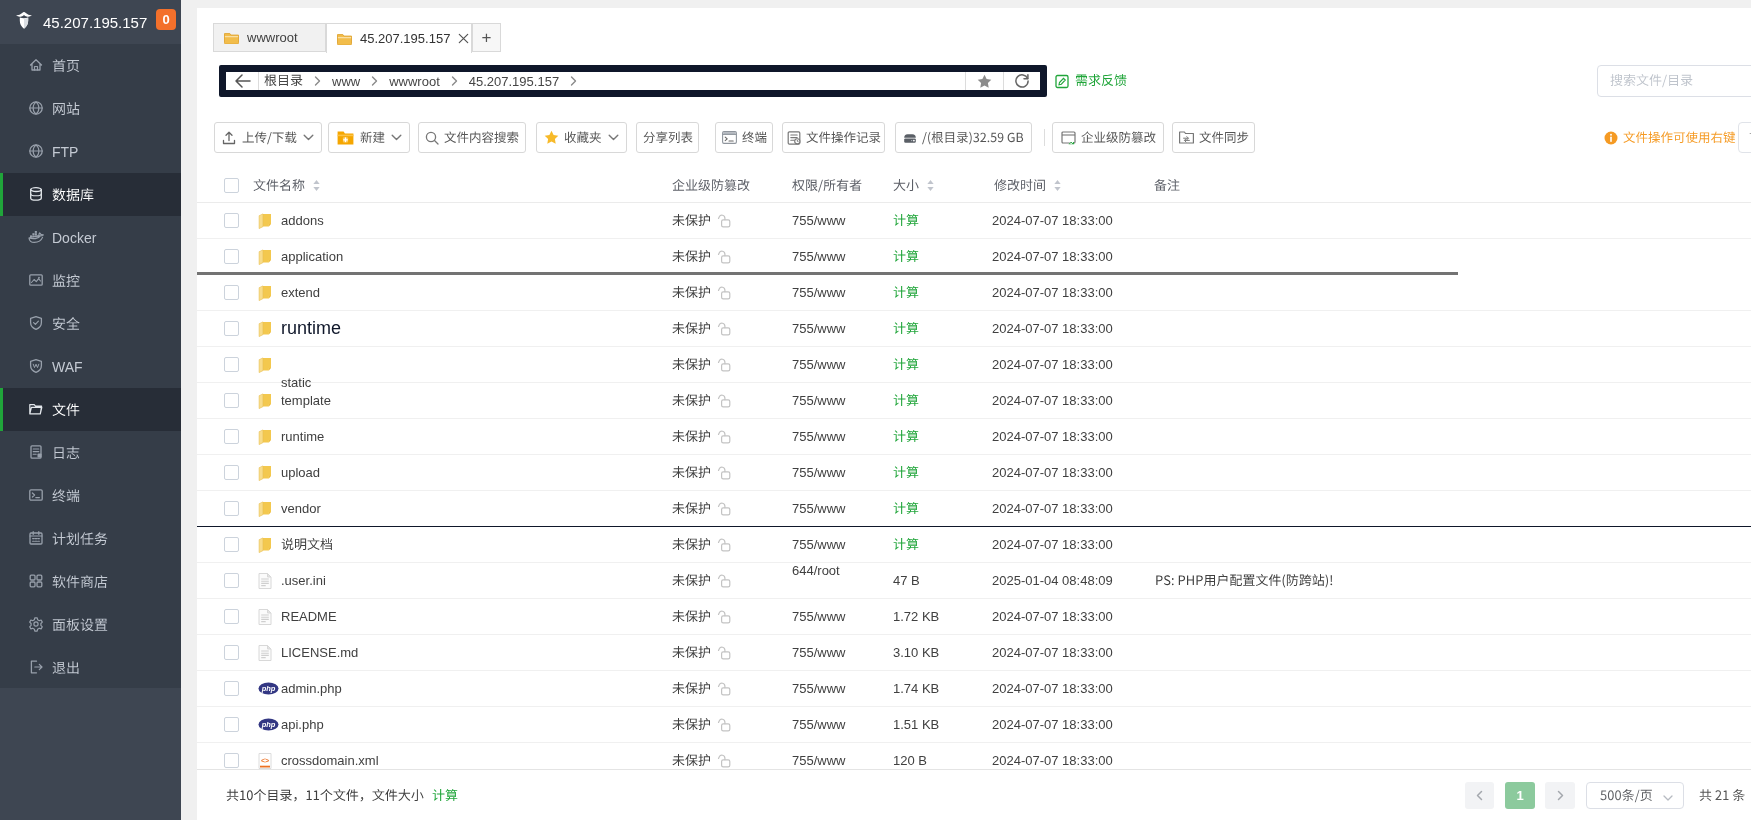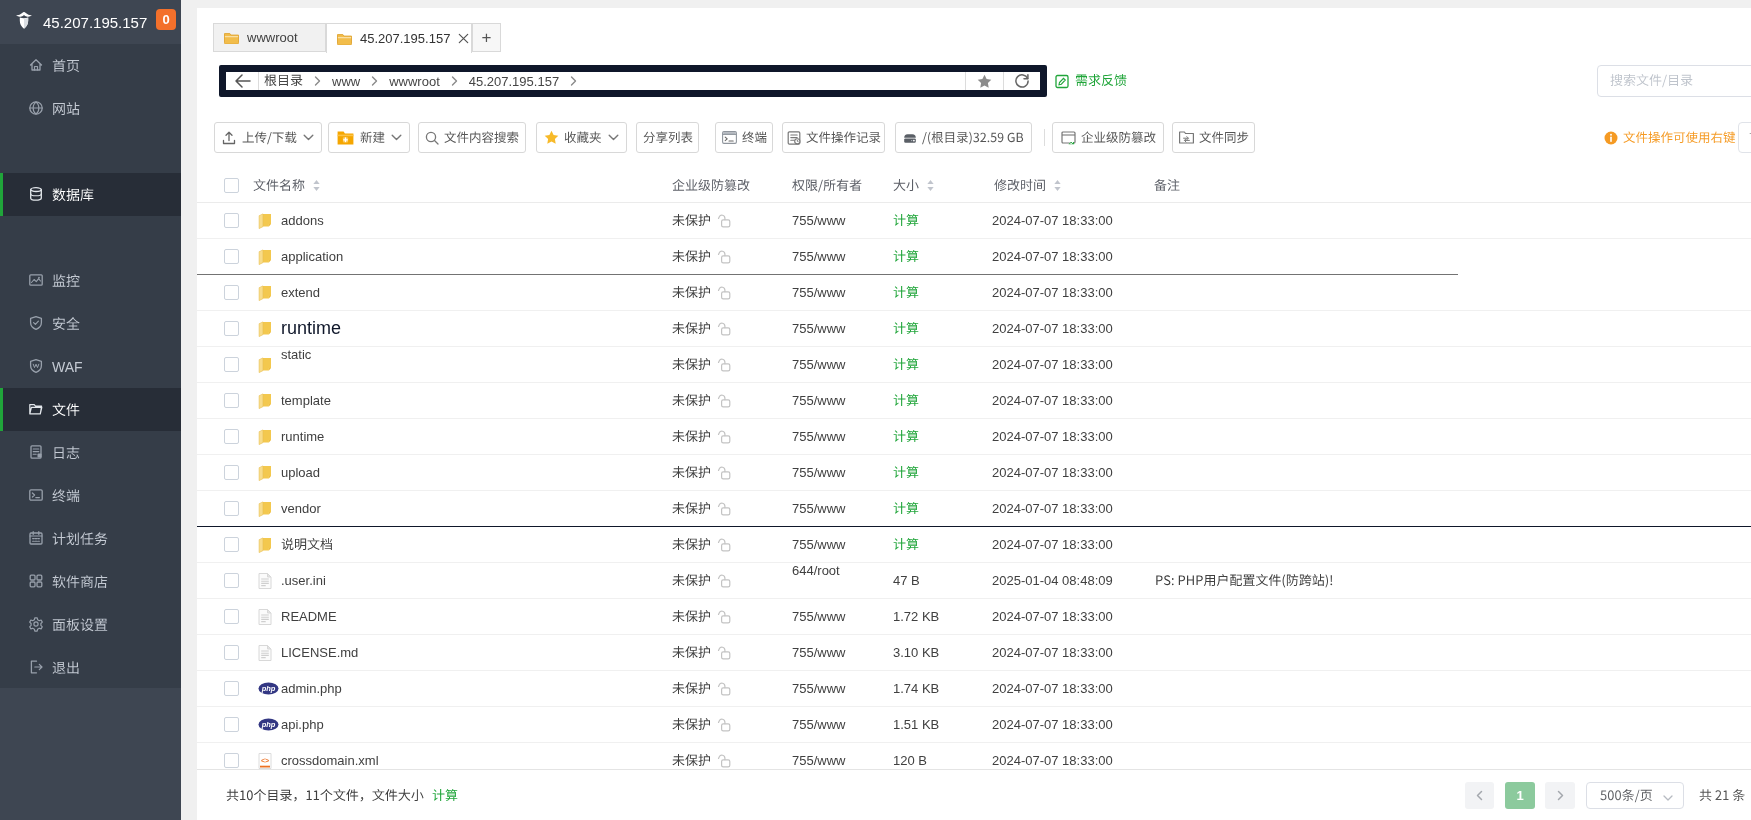--- a/index.html
+++ b/index.html
@@ -34,6 +34,15 @@
           <svg width="28" height="20" viewBox="0 -15 28 20" style="display:block">
             <path d="M2.7 -7.5C3.3 -6.7 4.0 -5.8 4.7 -4.9C4.1 -3.4 3.4 -2.2 2.4 -1.2C2.6 -1.1 3.1 -0.8 3.2 -0.6C4.1 -1.5 4.8 -2.7 5.3 -4.0C5.8 -3.3 6.1 -2.7 6.4 -2.2L7.1 -2.9C6.7 -3.5 6.3 -4.2 5.7 -5.0C6.1 -6.2 6.4 -7.5 6.6 -8.8L5.6 -9.0C5.5 -7.9 5.3 -6.9 5.0 -6.0C4.5 -6.7 3.9 -7.4 3.4 -8.1ZM6.8 -7.5C7.4 -6.7 8.1 -5.8 8.7 -4.9C8.1 -3.4 7.4 -2.1 6.3 -1.1C6.6 -1.0 7.0 -0.7 7.2 -0.5C8.1 -1.4 8.8 -2.6 9.3 -3.9C9.8 -3.1 10.2 -2.4 10.5 -1.8L11.2 -2.4C10.9 -3.1 10.3 -4.1 9.7 -5.0C10.1 -6.2 10.4 -7.4 10.6 -8.8L9.6 -8.9C9.5 -7.9 9.3 -6.9 9.0 -6.0C8.5 -6.7 8.0 -7.4 7.4 -8.0ZM1.2 -10.9V1.1H2.3V-9.9H11.8V-0.3C11.8 -0.0 11.7 0.0 11.4 0.1C11.1 0.1 10.2 0.1 9.3 0.0C9.4 0.3 9.6 0.8 9.7 1.1C10.9 1.1 11.7 1.1 12.2 0.9C12.6 0.7 12.8 0.4 12.8 -0.3V-10.9Z M14.8 -9.1V-8.1H20.3V-9.1ZM15.4 -7.4C15.7 -5.8 16.0 -3.7 16.0 -2.3L16.9 -2.5C16.8 -3.9 16.5 -5.9 16.2 -7.5ZM16.4 -11.4C16.8 -10.8 17.2 -9.8 17.4 -9.3L18.4 -9.6C18.2 -10.2 17.8 -11.0 17.4 -11.7ZM18.6 -7.7C18.4 -6.0 18.1 -3.5 17.7 -2.0C16.5 -1.7 15.5 -1.5 14.7 -1.3L14.9 -0.3C16.4 -0.6 18.3 -1.1 20.2 -1.6L20.1 -2.6L18.6 -2.2C18.9 -3.7 19.3 -5.8 19.6 -7.5ZM20.5 -5.1V1.1H21.6V0.4H25.8V1.1H26.9V-5.1H23.9V-7.9H27.4V-8.9H23.9V-11.8H22.8V-5.1ZM21.6 -0.5V-4.1H25.8V-0.5Z" fill="#c4cad3"></path>
           </svg>
+        </div>
+      </div>
+      <div style="position:absolute;left:0;top:86px;width:181px;height:43px;">
+        <div style="position:absolute;left:28px;top:13px"><svg width="16" height="16" viewBox="0 0 16 16">
+            <path d="M8 1.8a6.2 6.2 0 1 0 0 12.4a6.2 6.2 0 1 0 0-12.4" fill="none" stroke="#98a0ab" stroke-width="1.3" stroke-linecap="round" stroke-linejoin="round"></path>
+            <path d="M1.8 8h12.4M8 1.8c2 1.7 2.9 3.8 2.9 6.2S10 12.5 8 14.2M8 1.8C6 3.5 5.1 5.6 5.1 8s.9 4.5 2.9 6.2" fill="none" stroke="#98a0ab" stroke-width="1.1" stroke-linecap="round" stroke-linejoin="round"></path>
+          </svg></div>
+        <div style="position:absolute;left:52px;top:0;height:43px;display:flex;align-items:center">
+          <div style="color:#c4cad3;font-size:14px">FTP</div>
         </div>
       </div>
       <div style="position:absolute;left:0;top:129px;width:181px;height:43px;background:#272d37;">

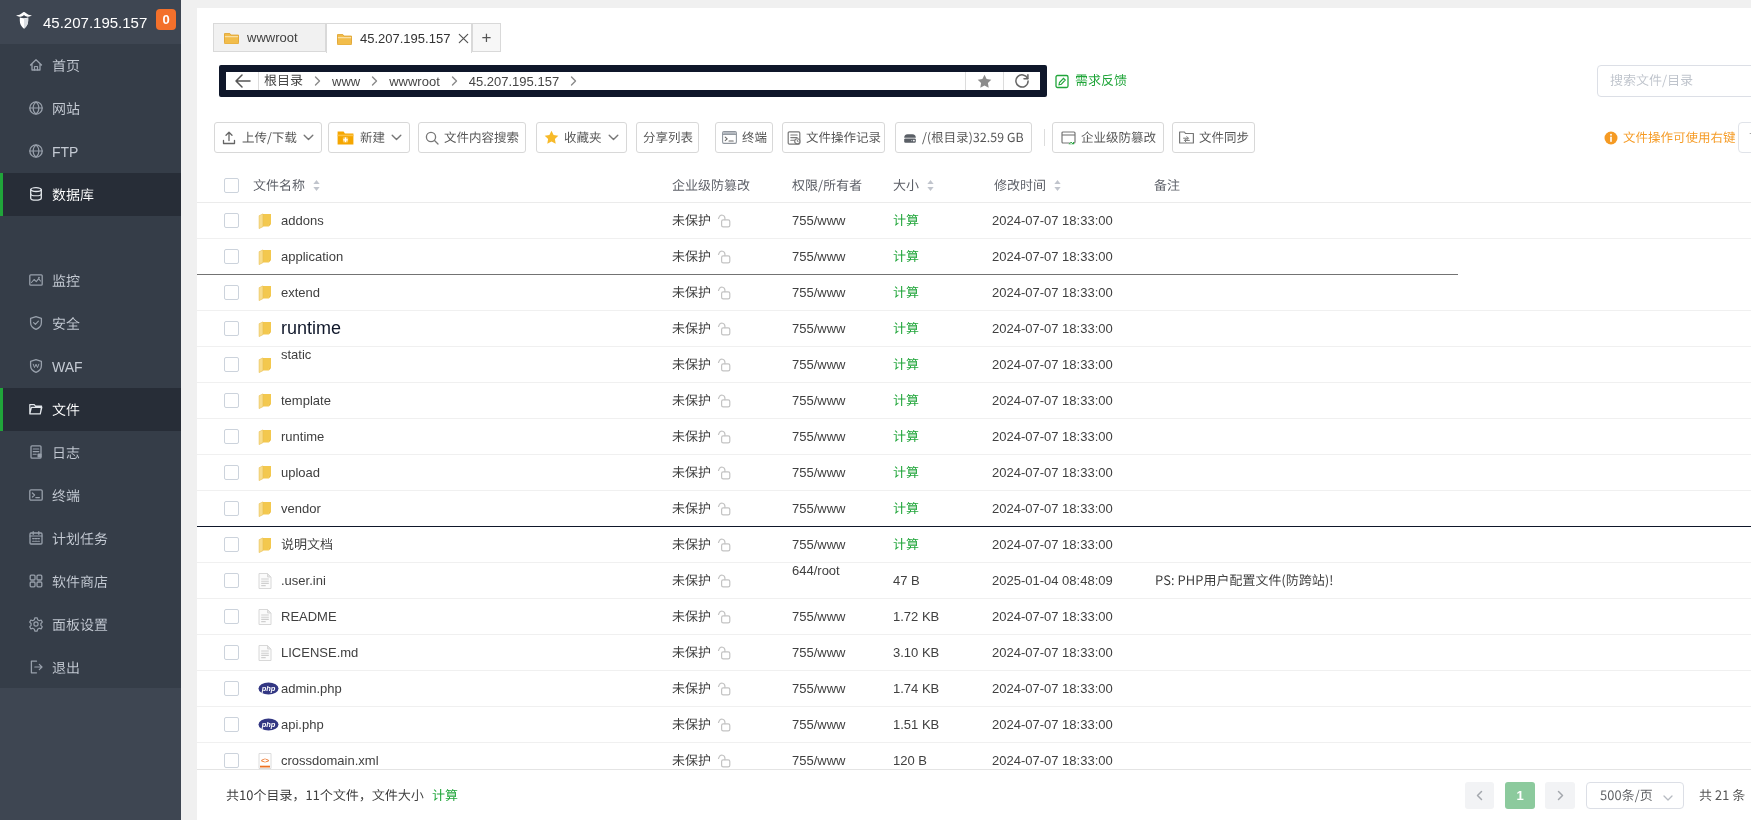--- a/index.html
+++ b/index.html
@@ -56,6 +56,21 @@
           <svg width="42" height="20" viewBox="0 -15 42 20" style="display:block">
             <path d="M6.2 -11.5C6.0 -10.9 5.5 -10.1 5.2 -9.6L5.8 -9.3C6.2 -9.8 6.7 -10.5 7.1 -11.1ZM1.2 -11.1C1.6 -10.5 2.0 -9.7 2.1 -9.3L2.9 -9.6C2.8 -10.1 2.4 -10.9 2.0 -11.4ZM5.7 -3.6C5.4 -2.9 5.0 -2.3 4.4 -1.8C3.9 -2.0 3.4 -2.3 2.8 -2.5C3.0 -2.9 3.3 -3.2 3.5 -3.6ZM1.5 -2.1C2.2 -1.9 3.0 -1.5 3.7 -1.2C2.8 -0.5 1.7 -0.1 0.6 0.2C0.8 0.4 1.0 0.8 1.1 1.0C2.4 0.7 3.6 0.1 4.6 -0.7C5.0 -0.4 5.4 -0.2 5.8 0.1L6.4 -0.6C6.1 -0.8 5.7 -1.1 5.2 -1.3C6.0 -2.1 6.6 -3.1 6.9 -4.3L6.4 -4.6L6.2 -4.5H3.9L4.2 -5.2L3.3 -5.4C3.2 -5.1 3.0 -4.8 2.9 -4.5H1.0V-3.6H2.5C2.2 -3.1 1.8 -2.6 1.5 -2.1ZM3.6 -11.8V-9.2H0.7V-8.3H3.3C2.6 -7.4 1.5 -6.5 0.5 -6.1C0.8 -5.9 1.0 -5.5 1.1 -5.3C2.0 -5.8 2.9 -6.5 3.6 -7.4V-5.7H4.6V-7.6C5.2 -7.1 6.1 -6.4 6.5 -6.1L7.0 -6.8C6.7 -7.1 5.5 -7.9 4.8 -8.3H7.4V-9.2H4.6V-11.8ZM8.8 -11.6C8.5 -9.2 7.8 -6.8 6.7 -5.4C7.0 -5.2 7.4 -4.9 7.5 -4.7C7.9 -5.2 8.2 -5.9 8.5 -6.5C8.8 -5.2 9.2 -3.9 9.7 -2.8C8.9 -1.5 7.8 -0.4 6.3 0.3C6.5 0.5 6.8 0.9 6.9 1.2C8.3 0.4 9.4 -0.6 10.2 -1.8C10.9 -0.6 11.8 0.3 12.9 1.0C13.1 0.7 13.4 0.4 13.6 0.2C12.4 -0.5 11.5 -1.5 10.8 -2.8C11.5 -4.2 12.0 -6.0 12.3 -8.1H13.3V-9.0H9.3C9.5 -9.8 9.6 -10.7 9.8 -11.5ZM11.3 -8.1C11.1 -6.5 10.8 -5.1 10.3 -3.9C9.7 -5.1 9.3 -6.6 9.1 -8.1Z M20.8 -3.3V1.1H21.7V0.6H26.0V1.1H27.0V-3.3H24.3V-5.1H27.4V-6.0H24.3V-7.5H26.9V-11.1H19.5V-6.9C19.5 -4.7 19.4 -1.6 17.9 0.5C18.2 0.6 18.6 0.9 18.8 1.1C20.0 -0.6 20.4 -3.0 20.5 -5.1H23.3V-3.3ZM20.6 -10.2H25.9V-8.4H20.6ZM20.6 -7.5H23.3V-6.0H20.5L20.6 -6.9ZM21.7 -0.3V-2.4H26.0V-0.3ZM16.3 -11.7V-8.9H14.6V-8.0H16.3V-4.9C15.6 -4.7 14.9 -4.5 14.4 -4.3L14.7 -3.3L16.3 -3.8V-0.2C16.3 0.0 16.3 0.1 16.1 0.1C15.9 0.1 15.4 0.1 14.8 0.1C14.9 0.3 15.1 0.8 15.1 1.0C16.0 1.0 16.5 1.0 16.8 0.8C17.2 0.7 17.3 0.4 17.3 -0.2V-4.1L18.9 -4.7L18.8 -5.6L17.3 -5.2V-8.0H18.9V-8.9H17.3V-11.7Z M32.5 -3.4C32.7 -3.5 33.2 -3.6 33.9 -3.6H36.3V-2.0H31.2V-1.0H36.3V1.1H37.3V-1.0H41.4V-2.0H37.3V-3.6H40.4V-4.6H37.3V-6.0H36.3V-4.6H33.6C34.1 -5.2 34.5 -6.0 34.9 -6.7H40.8V-7.7H35.4L35.8 -8.7L34.7 -9.1C34.6 -8.6 34.4 -8.1 34.2 -7.7H31.6V-6.7H33.8C33.4 -6.0 33.1 -5.5 33.0 -5.3C32.7 -4.8 32.4 -4.5 32.2 -4.5C32.3 -4.2 32.5 -3.6 32.5 -3.4ZM34.6 -11.5C34.8 -11.2 35.0 -10.7 35.2 -10.3H29.7V-6.3C29.7 -4.3 29.6 -1.4 28.4 0.6C28.7 0.7 29.1 1.0 29.3 1.2C30.5 -0.9 30.7 -4.1 30.7 -6.3V-9.4H41.3V-10.3H36.4C36.2 -10.8 35.9 -11.3 35.6 -11.8Z" fill="#ffffff"></path>
           </svg>
+        </div>
+      </div>
+      <div style="position:absolute;left:0;top:172px;width:181px;height:43px;">
+        <div style="position:absolute;left:28px;top:13px"><svg width="16" height="16" viewBox="0 0 16 16">
+            <rect x="2" y="6.4" width="2.1" height="1.9" fill="#98a0ab"></rect>
+            <rect x="4.4" y="6.4" width="2.1" height="1.9" fill="#98a0ab"></rect>
+            <rect x="6.8" y="6.4" width="2.1" height="1.9" fill="#98a0ab"></rect>
+            <rect x="4.4" y="4.2" width="2.1" height="1.9" fill="#98a0ab"></rect>
+            <rect x="6.8" y="4.2" width="2.1" height="1.9" fill="#98a0ab"></rect>
+            <rect x="6.8" y="2" width="2.1" height="1.9" fill="#98a0ab"></rect>
+            <rect x="9.2" y="6.4" width="2.1" height="1.9" fill="#98a0ab"></rect>
+            <path d="M1 9c3.8 1.2 9.5 1 11.5-2.2c1.3.1 2.3-.2 2.9-.9c-.6-.4-1.6-.5-2.4-.2c-.2-.8-.7-1.4-1.3-1.8c-.7.7-.9 1.7-.5 2.6C9 7.6 4 7.4 1 9c.3 2.6 2 4.4 5.3 4.4c4.2 0 7-2 8.2-5" fill="none" stroke="#98a0ab" stroke-width="1.2" stroke-linecap="round" stroke-linejoin="round"></path>
+          </svg></div>
+        <div style="position:absolute;left:52px;top:0;height:43px;display:flex;align-items:center">
+          <div style="color:#c4cad3;font-size:14px">Docker</div>
         </div>
       </div>
       <div style="position:absolute;left:0;top:215px;width:181px;height:43px;">

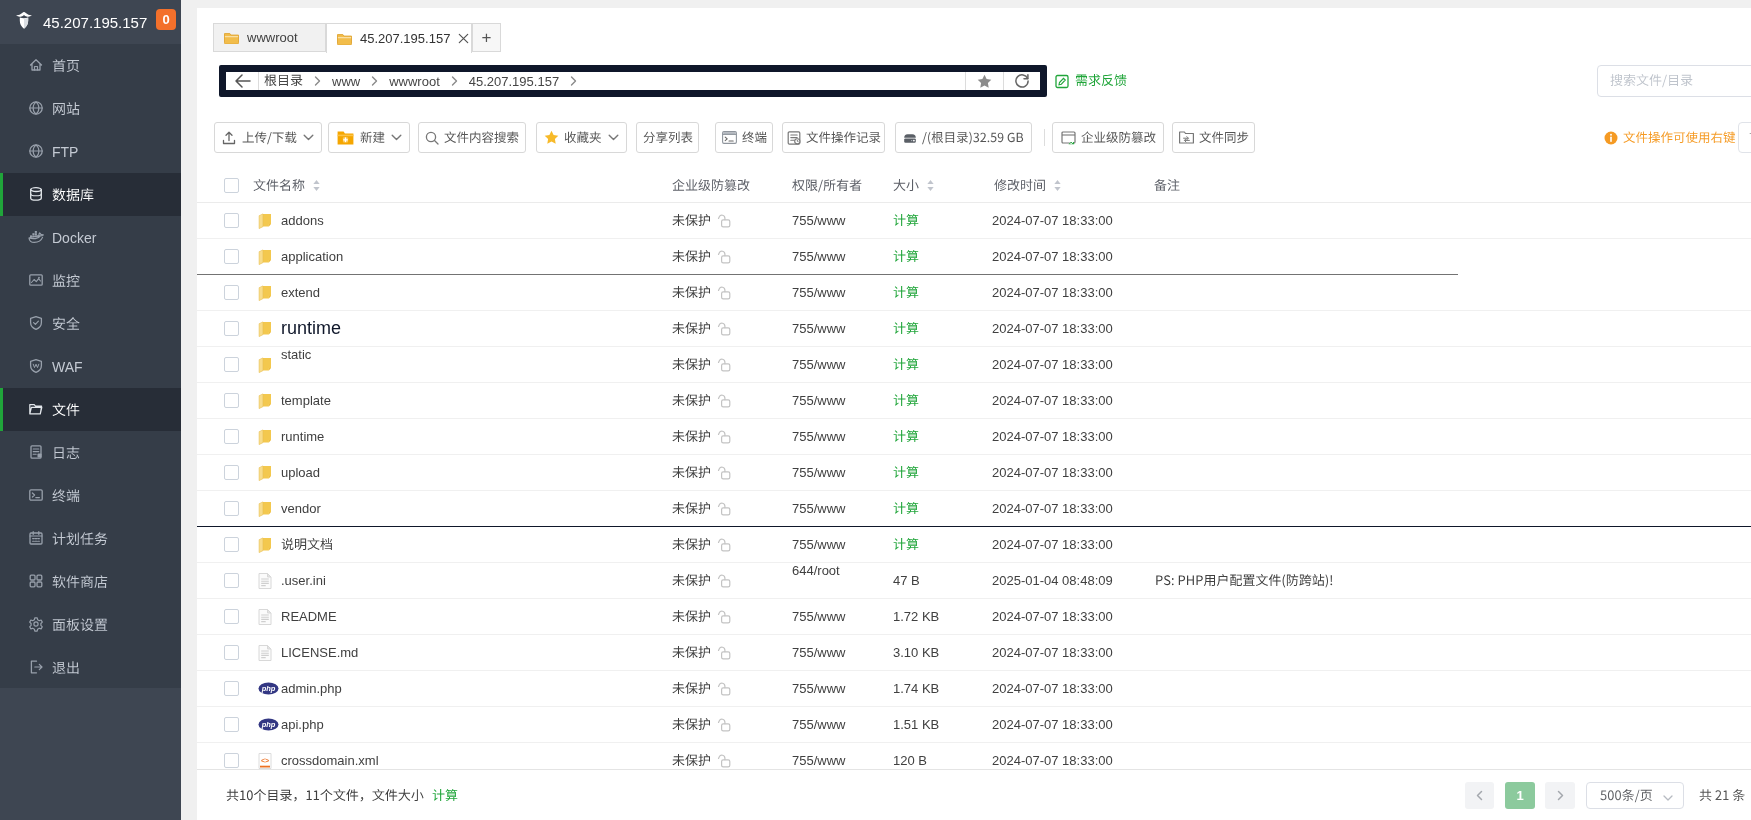--- a/index.html
+++ b/index.html
@@ -491,7 +491,7 @@
         <span style="font-size:13px;color:#404040">2024-07-07 18:33:00</span>
       </div>
     </div>
-    <div style="position:absolute;left:0;top:231px;width:1261px;height:36px;border-bottom:1px solid #737373">
+    <div style="position:absolute;left:0;top:231px;width:1261px;height:36px;border-bottom:3px solid #737373">
       <div style="position:absolute;left:27px;top:0px;height:35px;display:flex;align-items:center;">
         <div style="width:15px;height:15px;border:1px solid #ccd3dc;border-radius:2px;background:#fff"></div>
       </div>

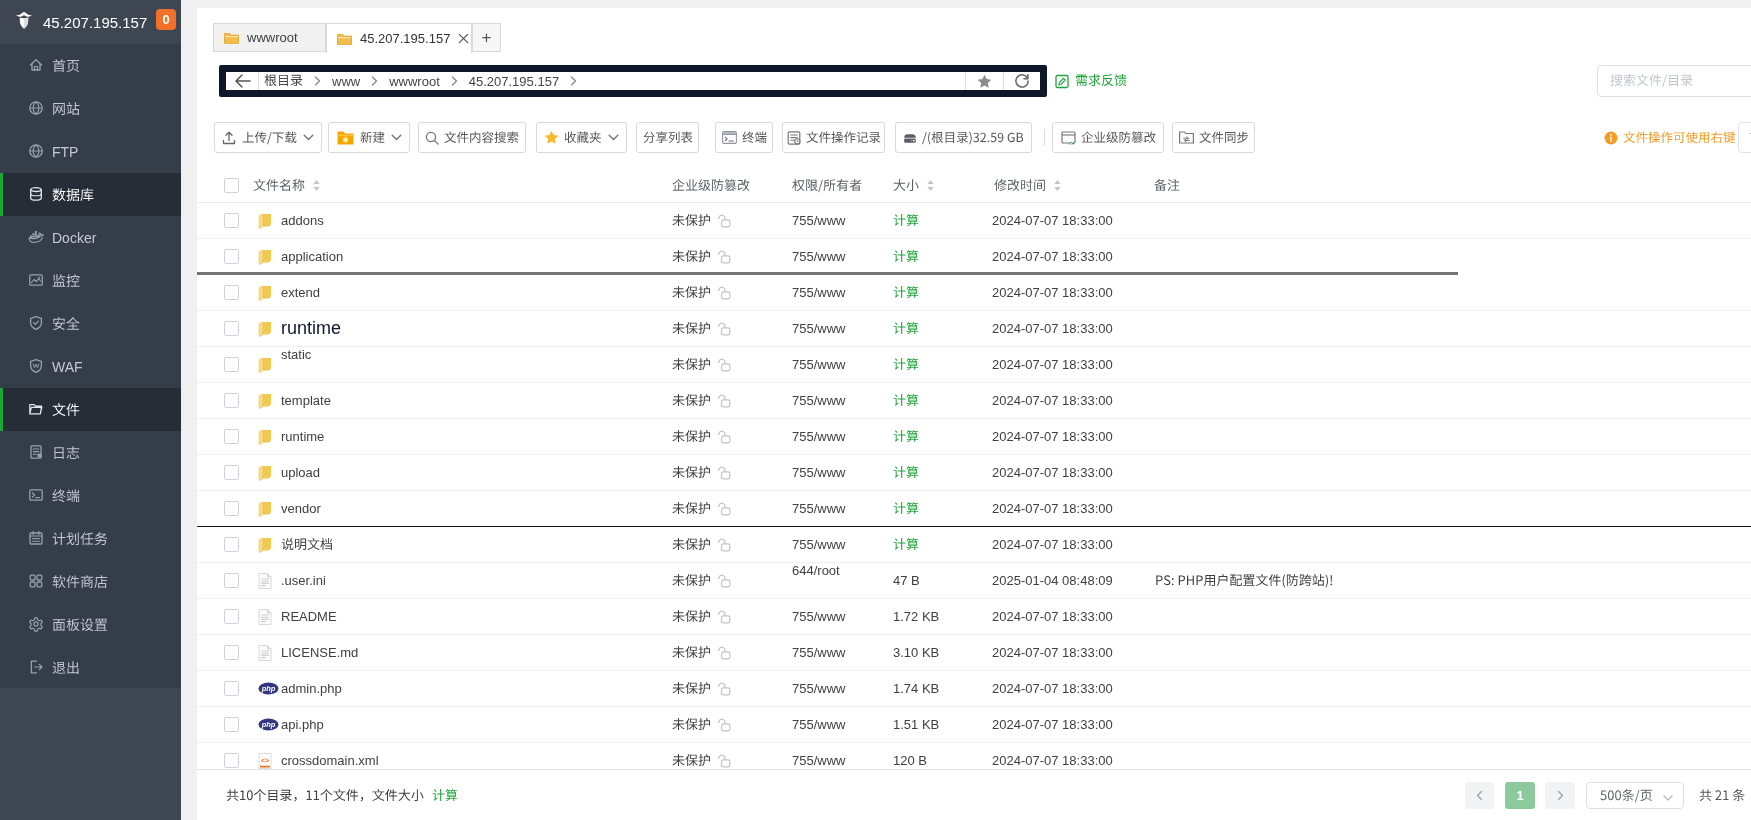--- a/index.html
+++ b/index.html
@@ -610,7 +610,7 @@
           <path d="M1.1 2.7 L4.9 .9 V13.7 L1.1 15.6 Z" fill="#f8dc8a" stroke="#eac051" stroke-width=".6"></path>
         </svg>
       </div>
-      <div style="position:absolute;left:84px;top:0px;height:35px;display:flex;align-items:flex-start;">
+      <div style="position:absolute;left:84px;top:8px;height:35px;display:flex;align-items:flex-end;">
         <span style="font-size:13px;color:#404040">static</span>
       </div>
       <div style="position:absolute;left:475px;top:0px;height:35px;display:flex;align-items:center;">

